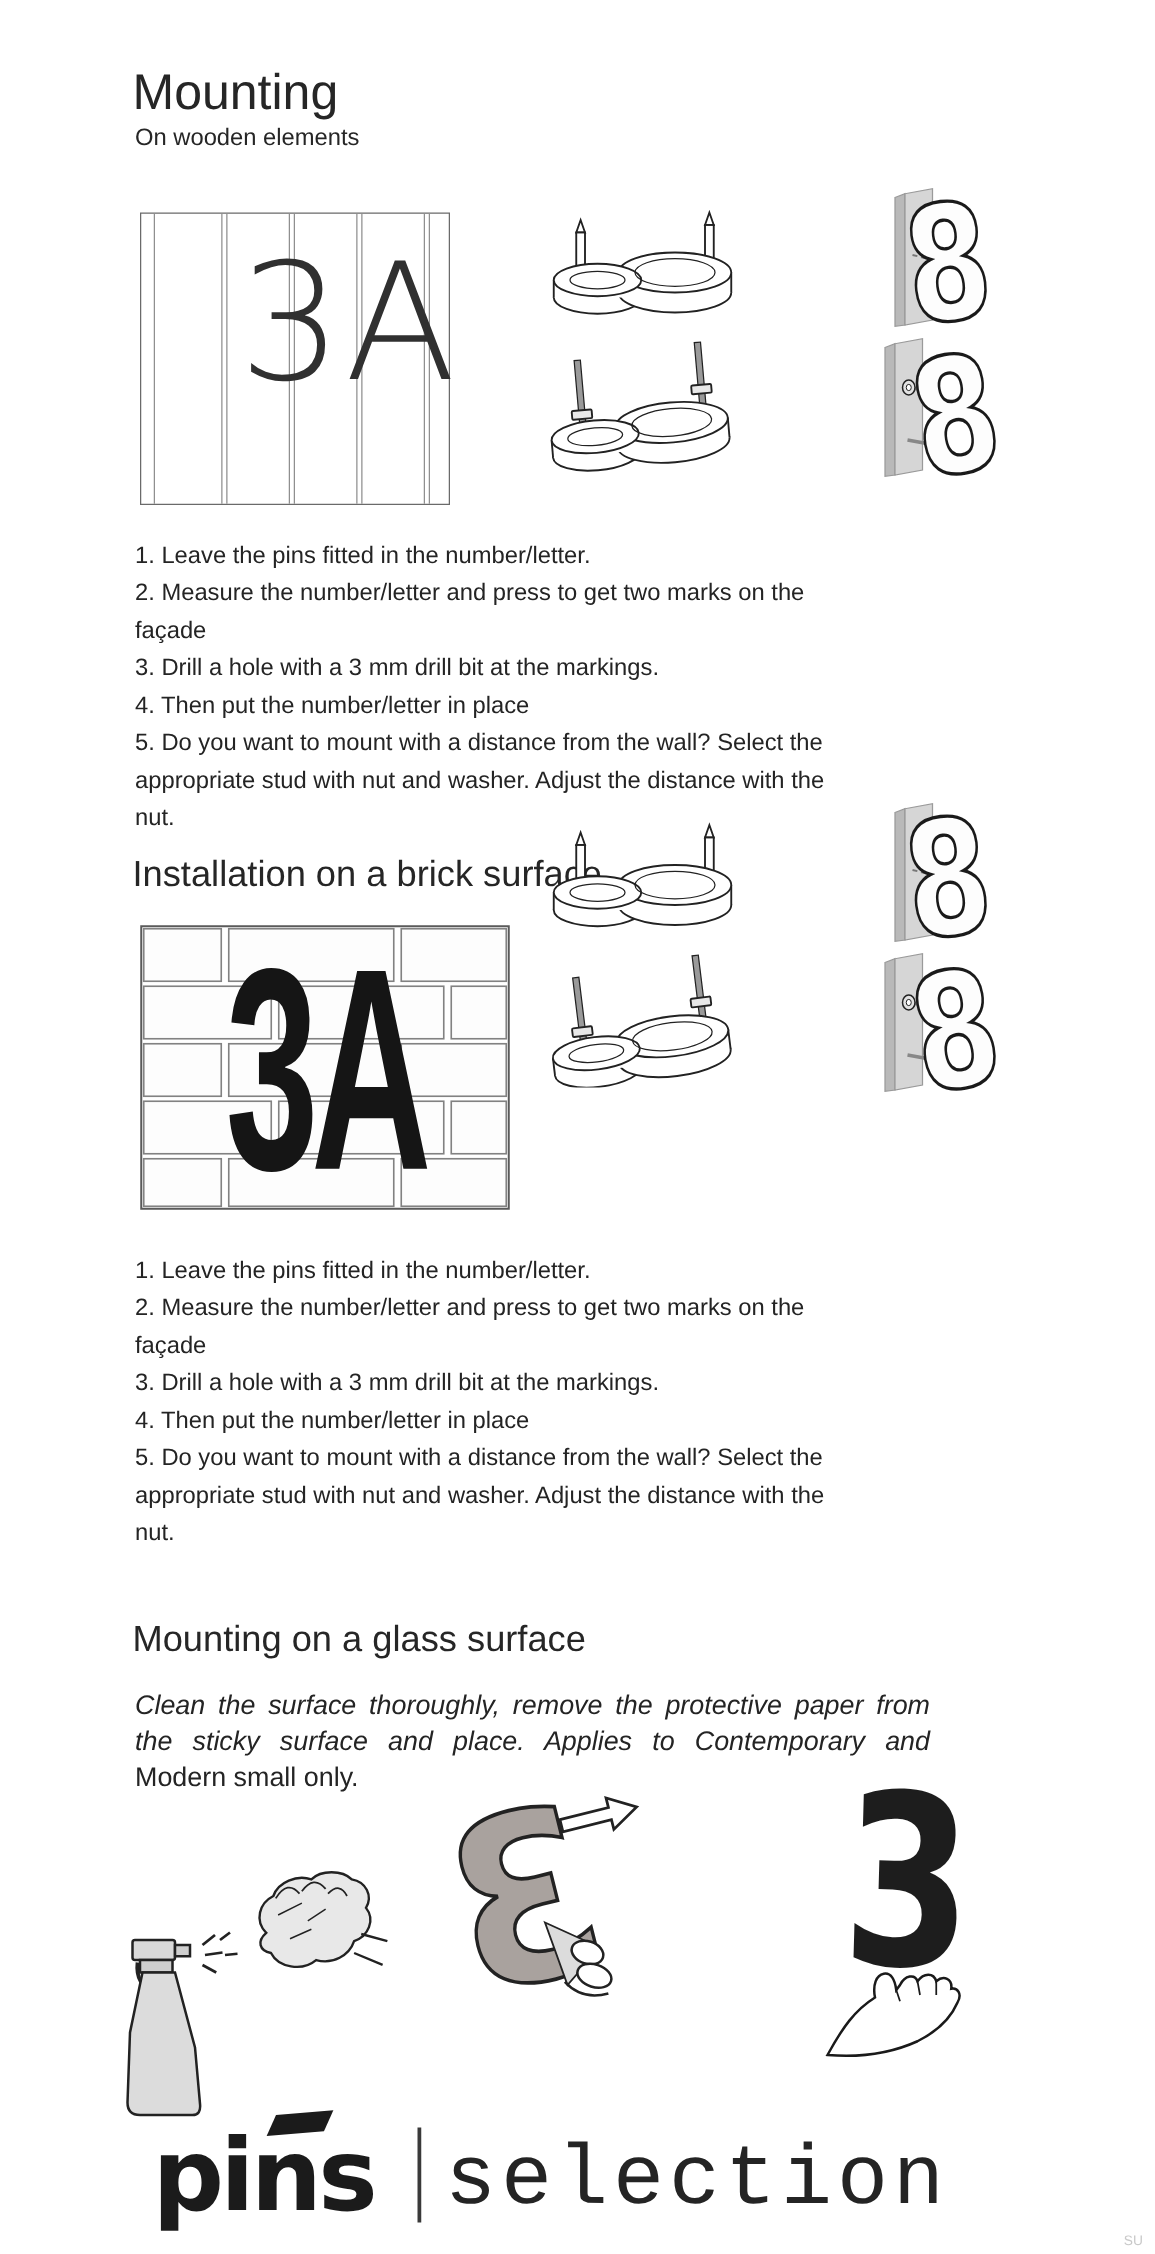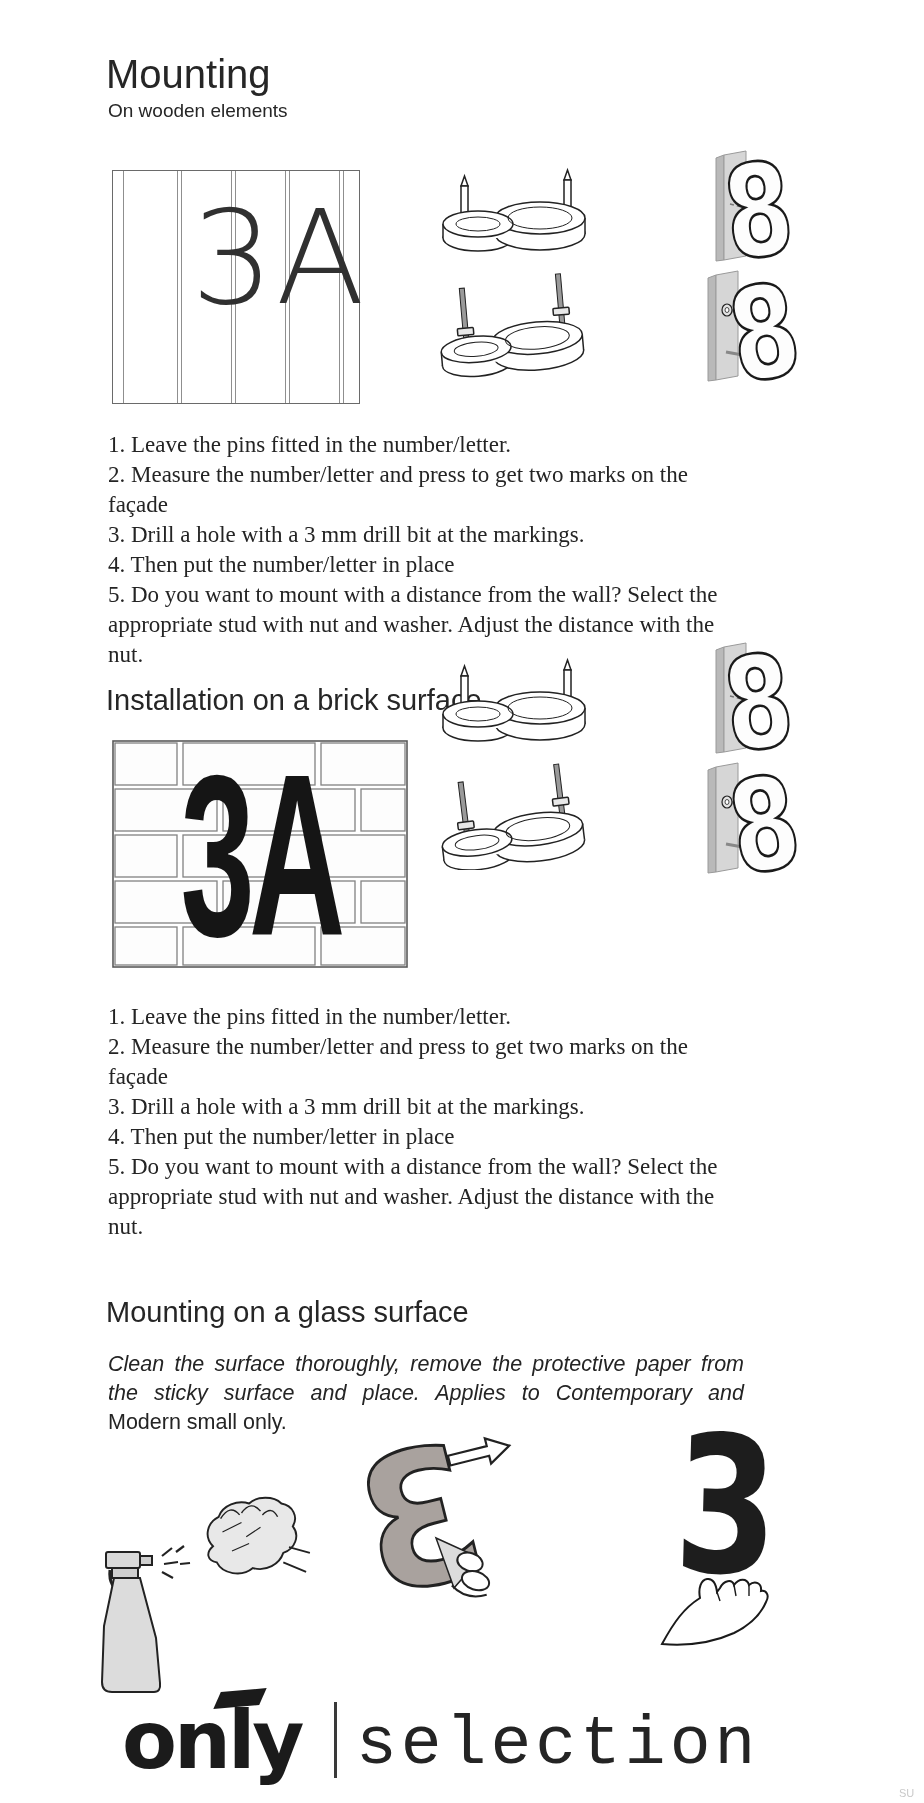--- a/index.html
+++ b/index.html
@@ -13,7 +13,7 @@
   .page-title{left:106px;top:52px;font-size:40px;color:#262626;}
   .sub-title{left:108px;top:100px;font-size:19px;color:#262626;}
   .section-heading{font-size:29px;color:#262626;}
-  .steps{font-size:23px;line-height:30px;color:#242424;width:690px;font-family:Liberation Serif, serif;}
+  .steps{font-size:19px;line-height:30px;color:#242424;width:690px;}
   .steps div{white-space:nowrap;}
   .para{left:108px;top:1350px;width:636px;font-size:21.5px;line-height:29px;color:#242424;}
   .para .just{text-align:justify;text-align-last:justify;font-style:italic;}

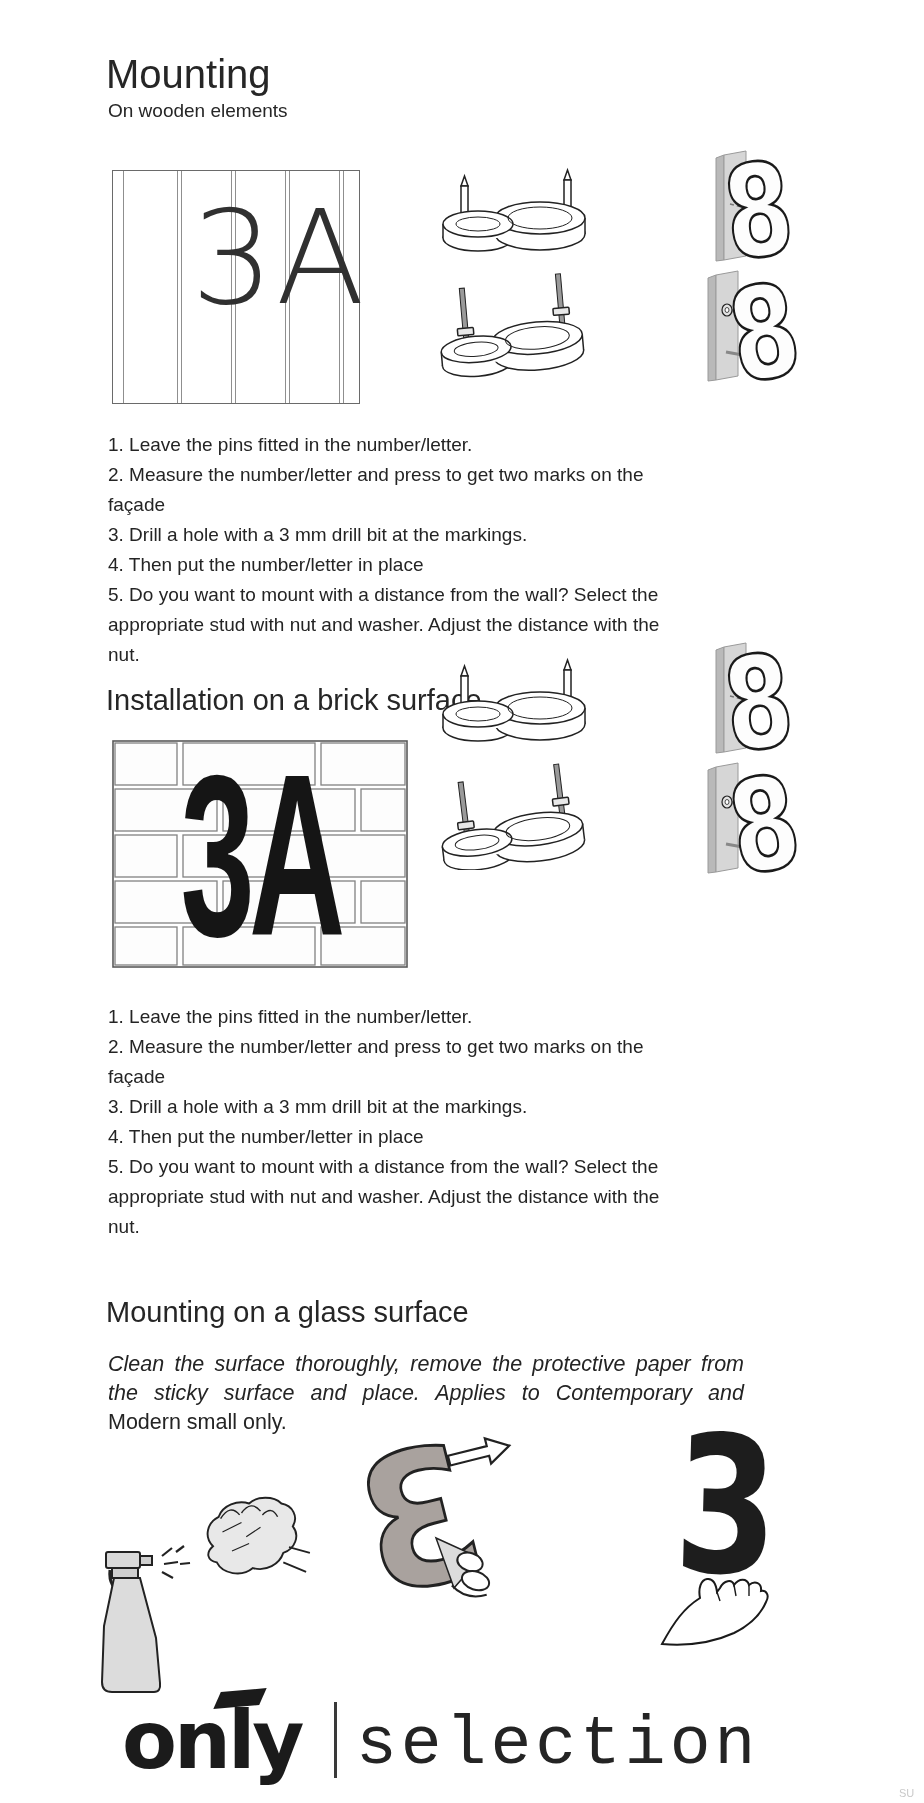--- a/index.html
+++ b/index.html
@@ -326,7 +326,7 @@
 </svg>
 
 <div class="abs logo-habo">
-  <span>only</span>
+  <span>pins</span>
   <span class="logo-flag"></span>
 </div>
 <div class="abs logo-divider"></div>

